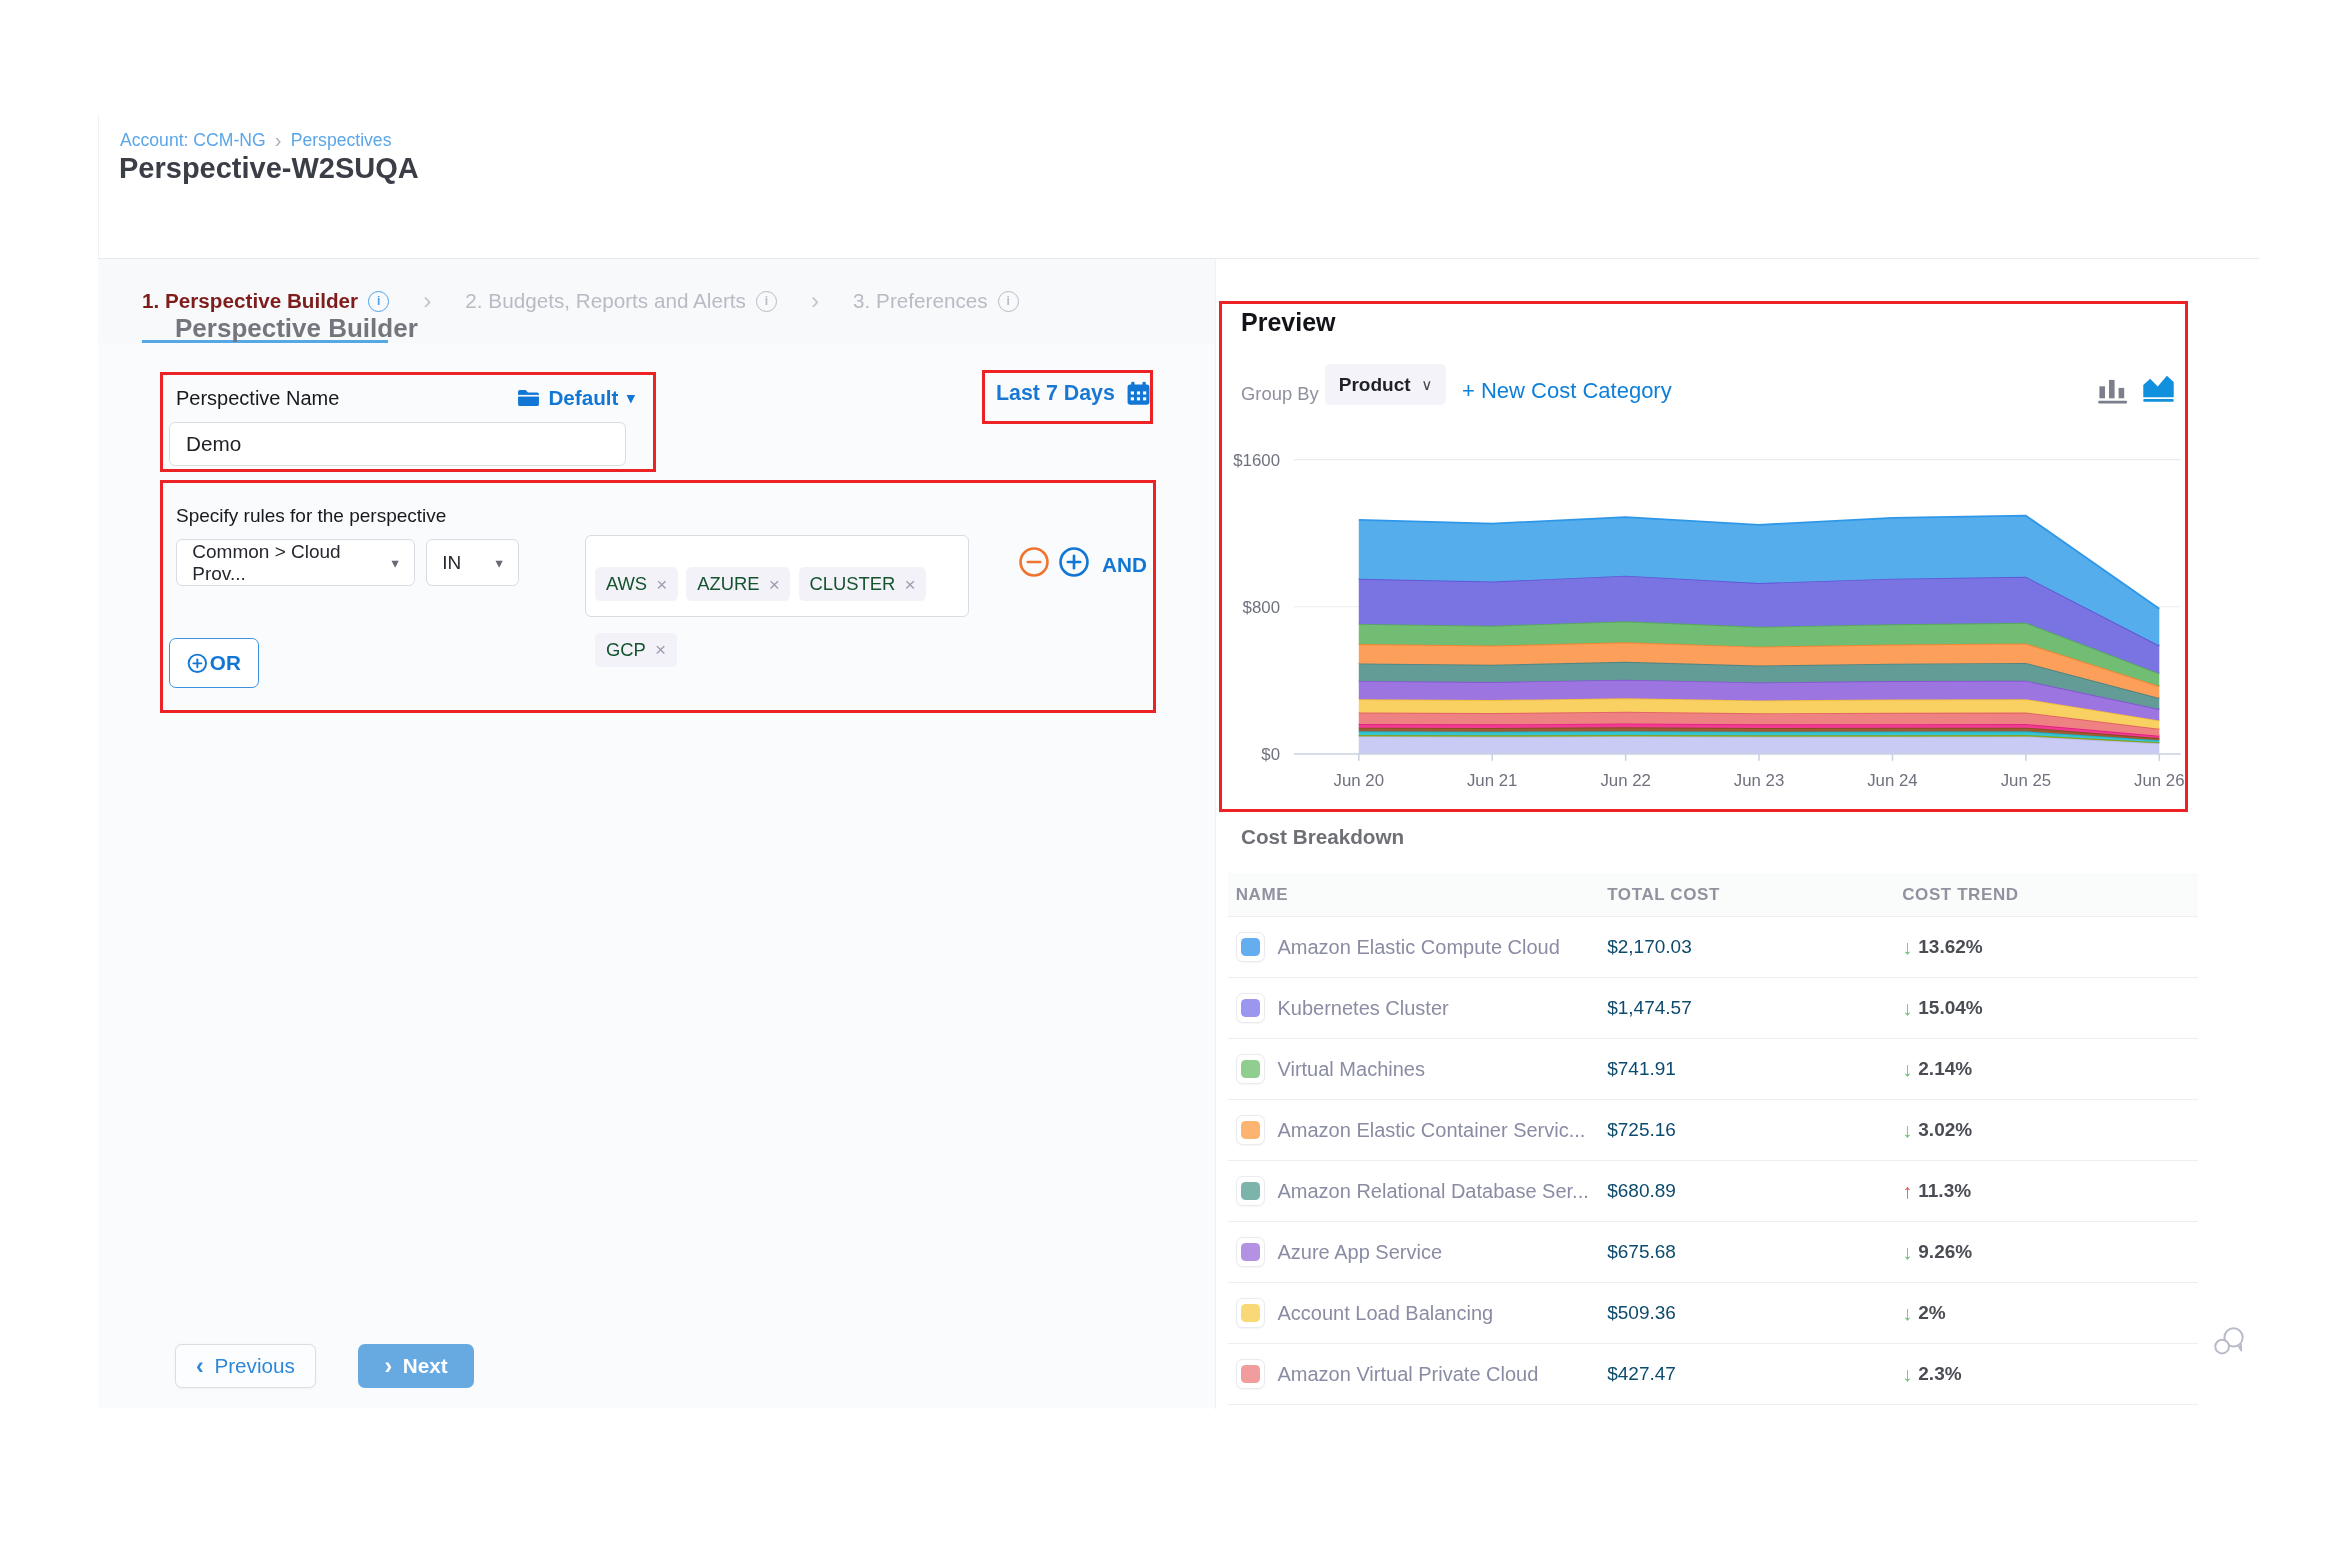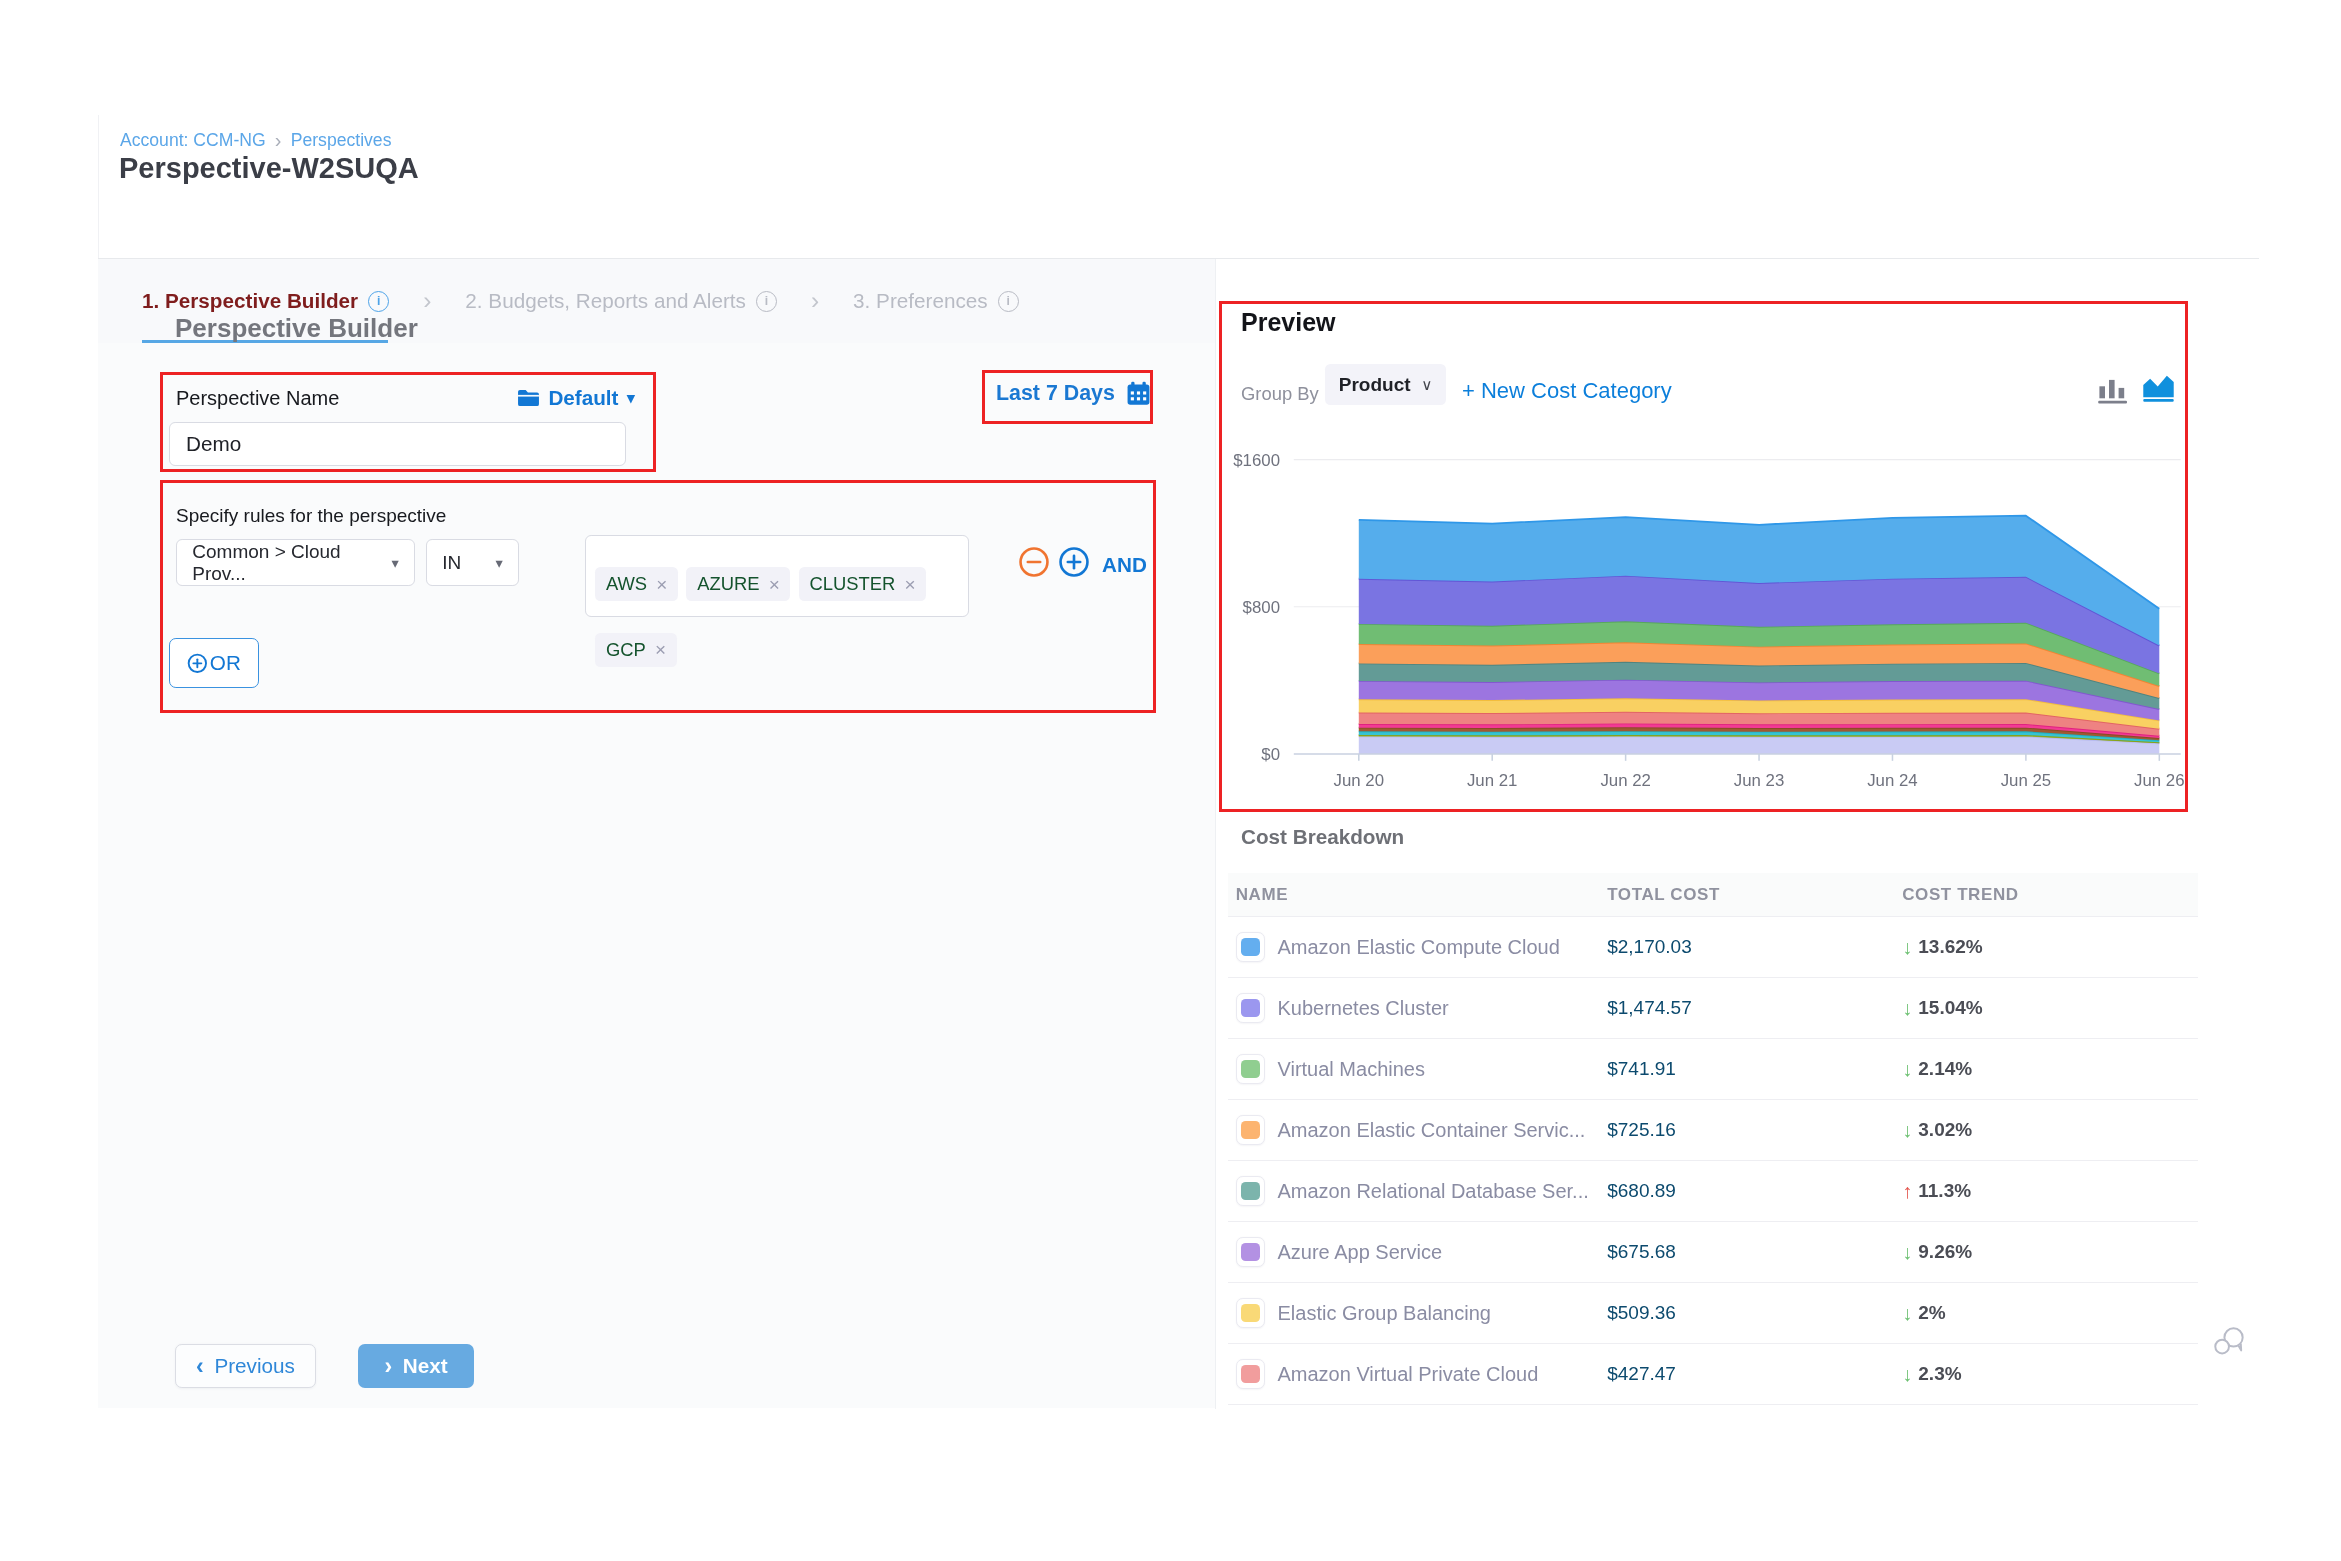--- a/index.html
+++ b/index.html
@@ -54,7 +54,7 @@
   .and-label{left:1102px;top:553px;font-size:20.7px;font-weight:700;color:#1277d4;}
   .or-button{left:169px;top:638px;width:90px;height:50px;border:1.5px solid #3a92e0;border-radius:6.9px;
     background:#fff;display:flex;align-items:center;justify-content:center;gap:2px;color:#1277d4;
-    font-size:20.7px;font-weight:400;cursor:pointer;box-sizing:border-box;}
+    font-size:20.7px;font-weight:700;cursor:pointer;box-sizing:border-box;}
   .prev-button{left:175px;top:1344px;width:141px;height:44px;background:#fcfdfe;border:0.8px solid #dbdde4;
     border-radius:6.9px;color:#2f87d8;font-size:20.7px;display:flex;align-items:center;justify-content:center;gap:10.7px;
     cursor:pointer;box-sizing:border-box;box-shadow:0 0.8px 2.3px rgba(40,50,70,.05);}

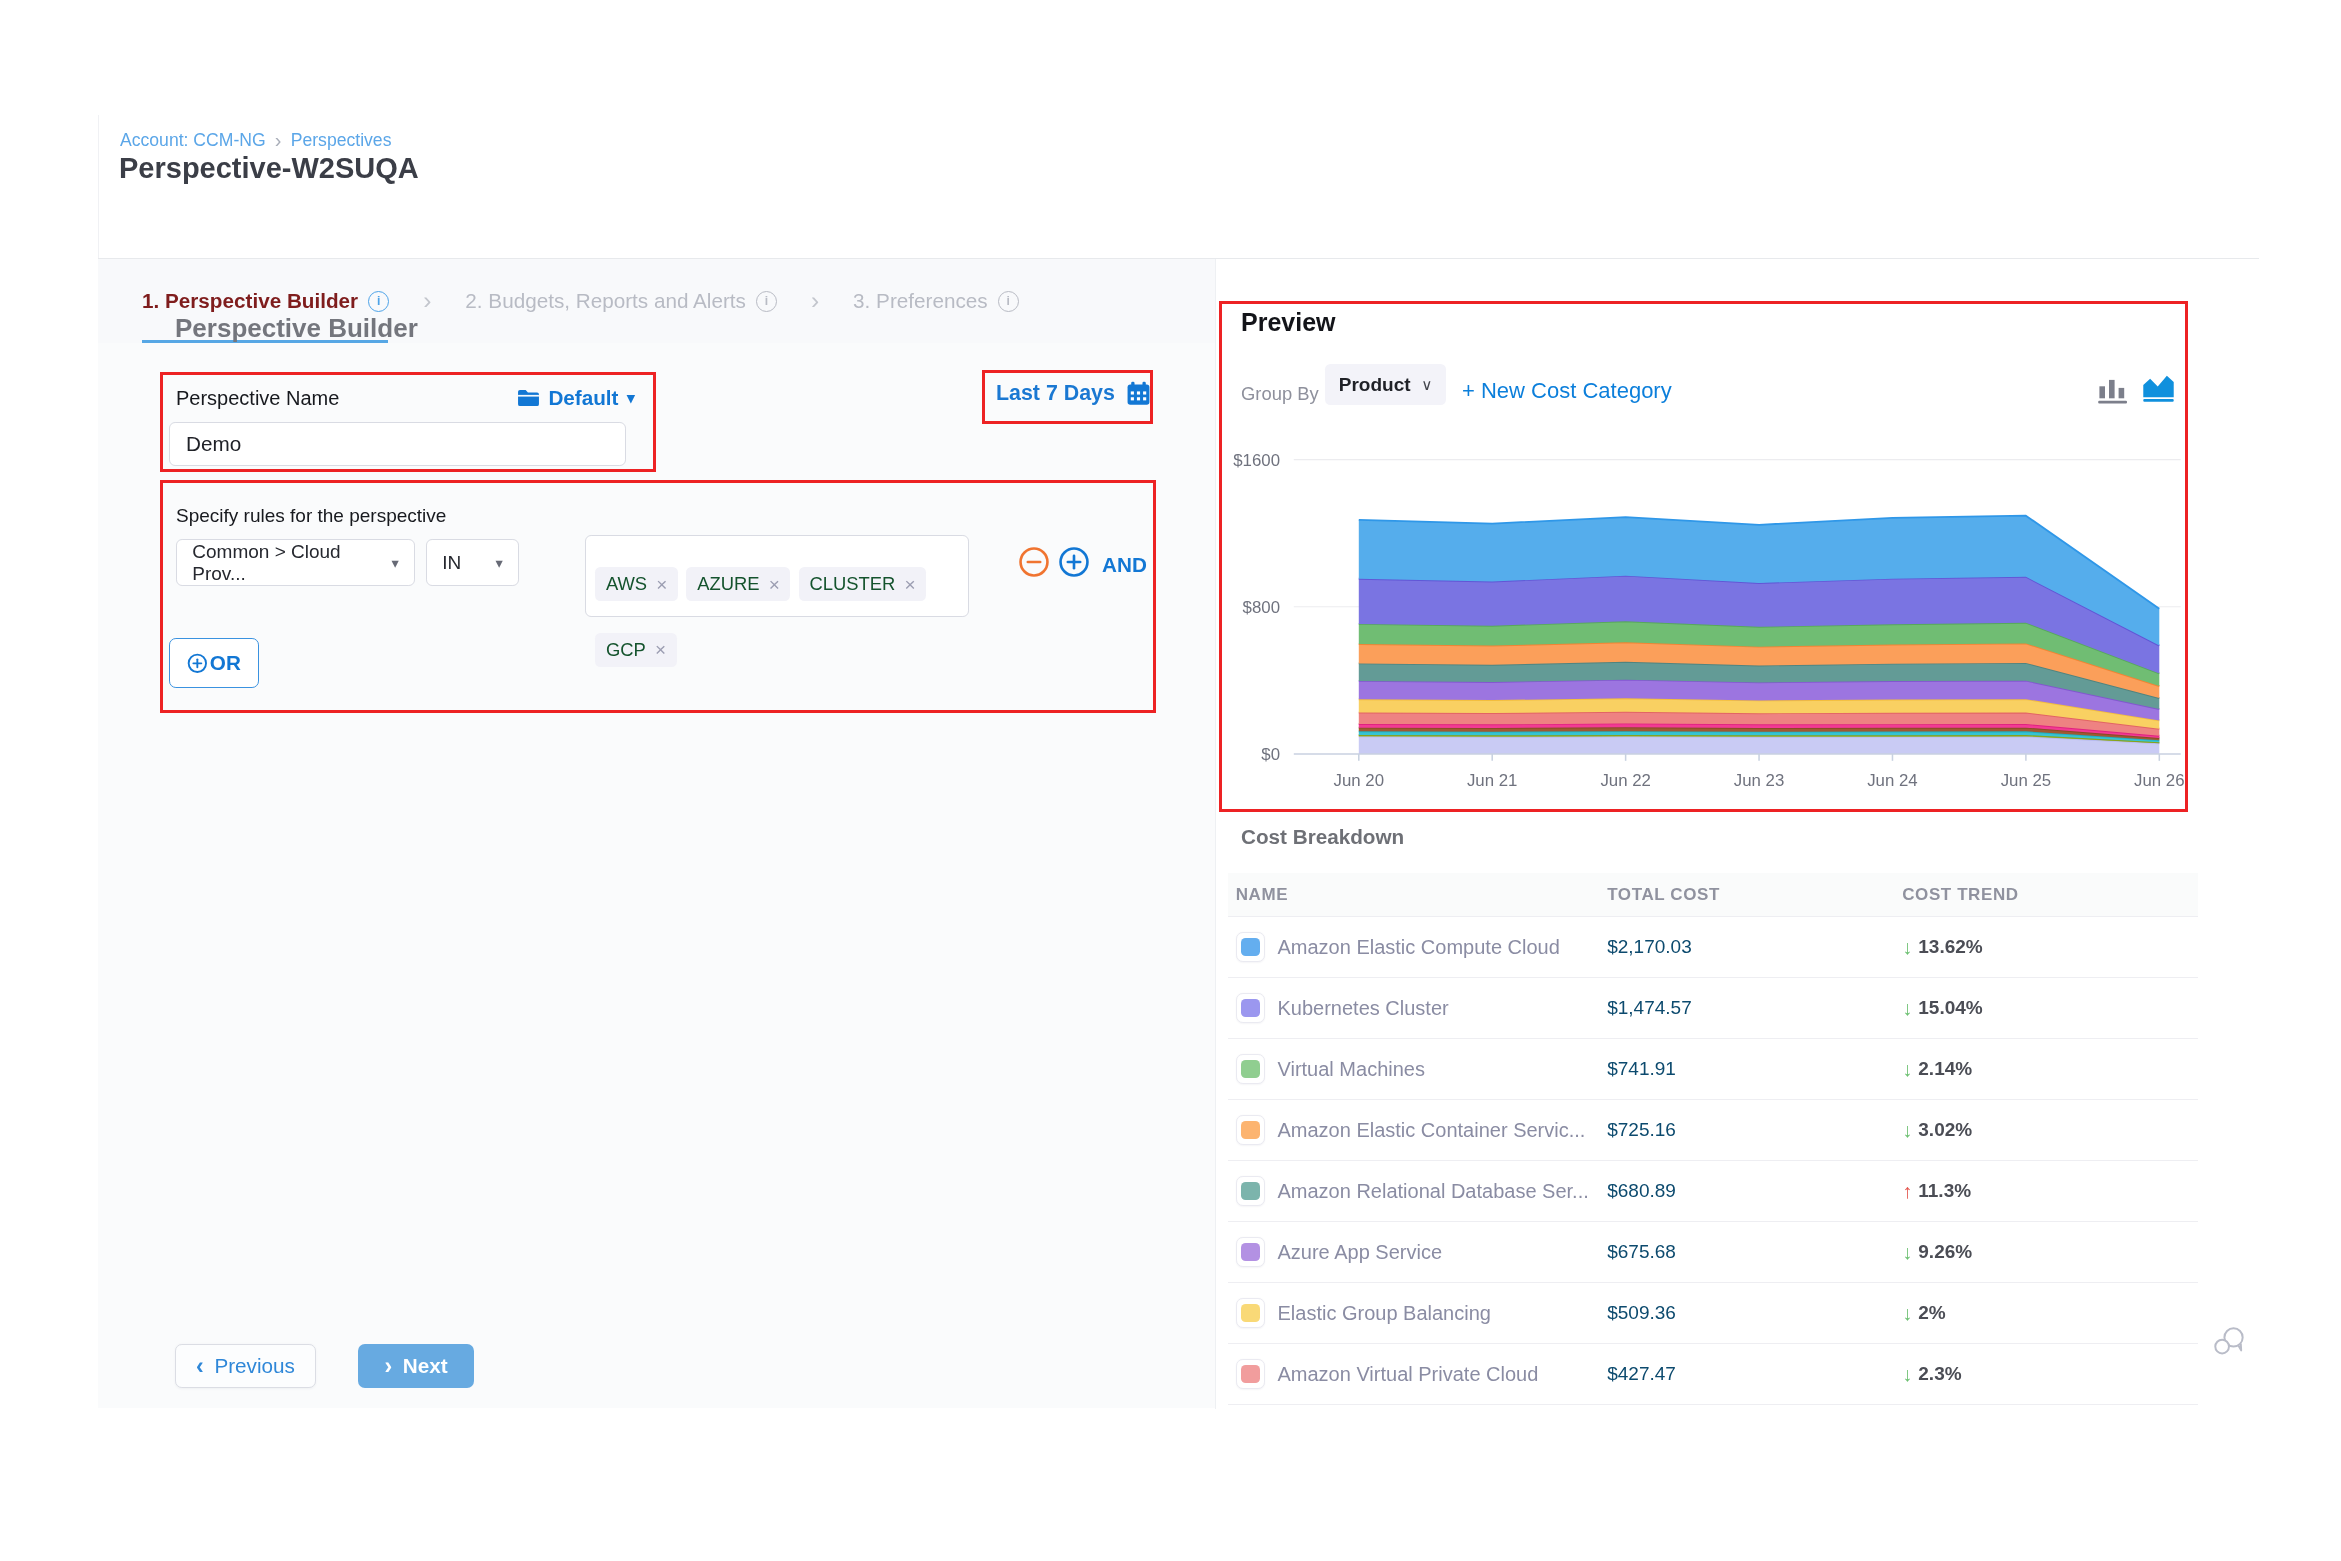--- a/index.html
+++ b/index.html
@@ -378,7 +378,7 @@
           <span class="legend-outer">
             <span class="legend-inner" style="background: rgb(249, 217, 119);"></span>
           </span>
-          <span>Elastic Group Balancing</span>
+          <span>Account Load Balancing</span>
         </div>
         <div class="cell-cost">$509.36</div>
         <div class="cell-trend">

